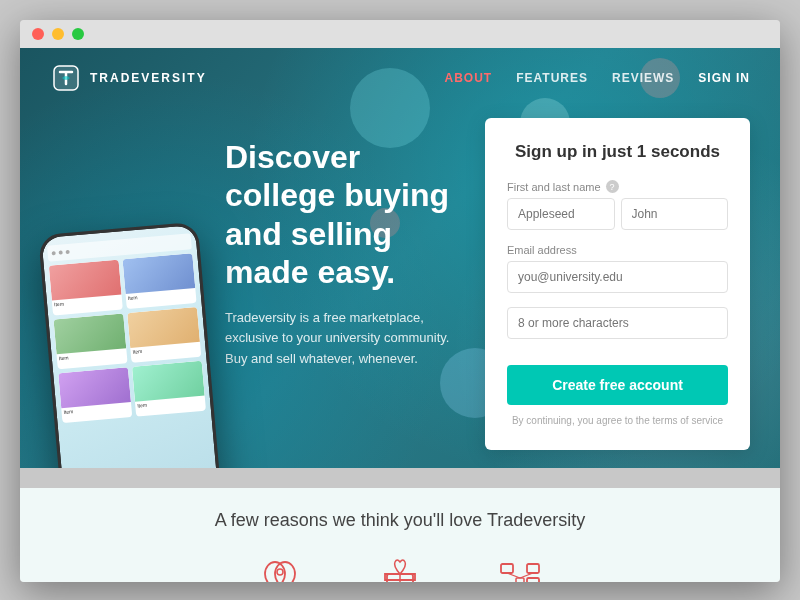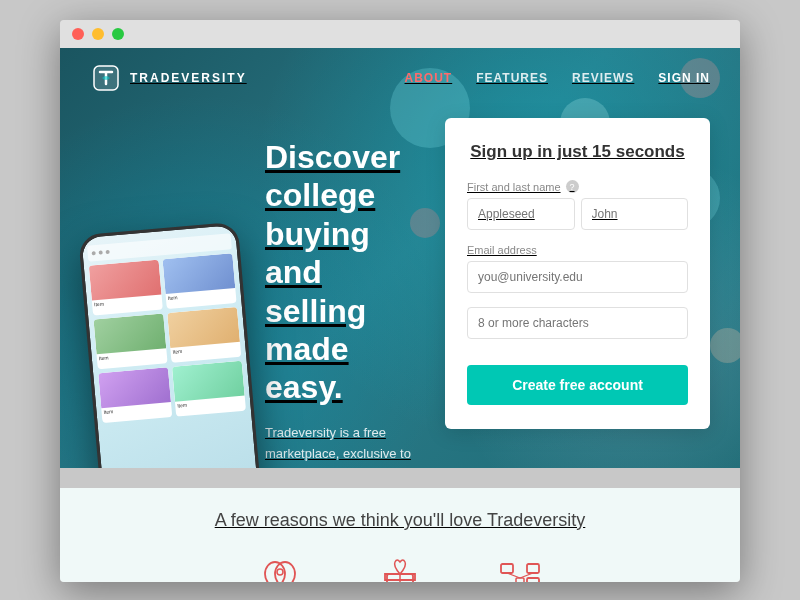--- a/index.html
+++ b/index.html
@@ -13,13 +13,12 @@
 
     
     .window {
-      width: 680px;
+      width: 760px;
       height: 562px;
       margin: 20px auto;
       border-radius: 4px;
       overflow: hidden;
       box-shadow: 0 10px 40px rgba(0,0,0,0.4);
-      text-decoration: underline;
     }
     .titlebar {
       height: 28px;

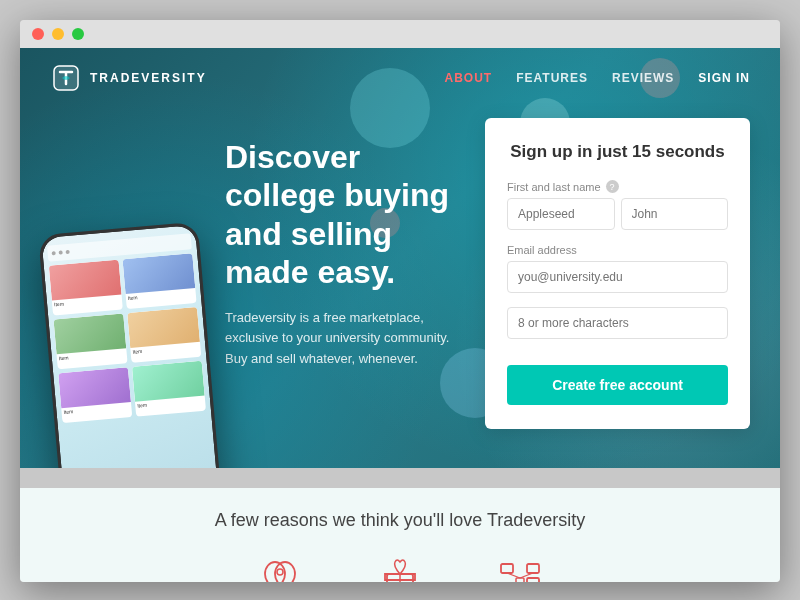--- a/index.html
+++ b/index.html
@@ -396,7 +396,7 @@
       </div>
 
       <div class="signup-card">
-        <div class="signup-title">Sign up in just 15 seconds</div>
+        <div class="signup-title">Sign up in just 1 seconds</div>
 
         <div class="form-group">
           <div class="form-label">

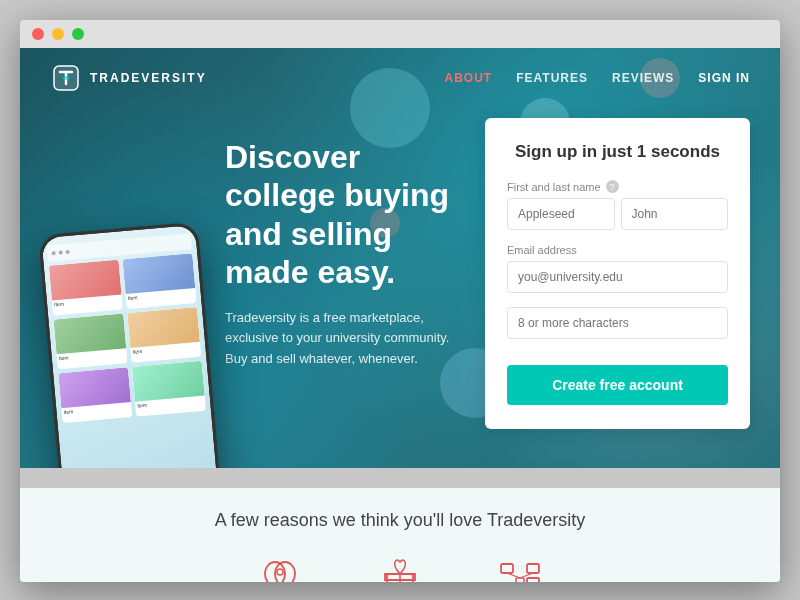--- a/index.html
+++ b/index.html
@@ -421,6 +421,9 @@
         </div>
 
         <button class="btn-create">Create free account</button>
+        <div class="terms">
+          <span>By continuing, you agree to the terms of service</span>
+        </div>
       </div>
     </div>
   </div>

